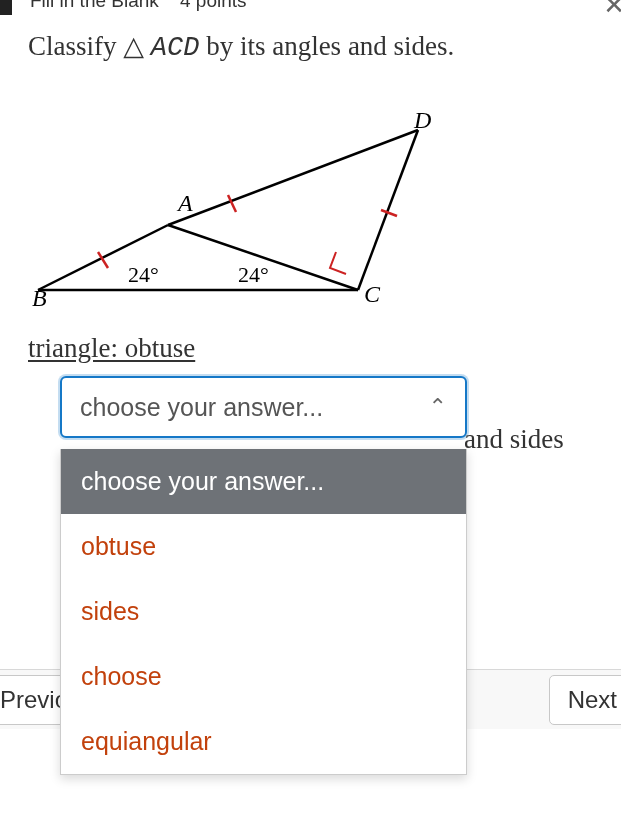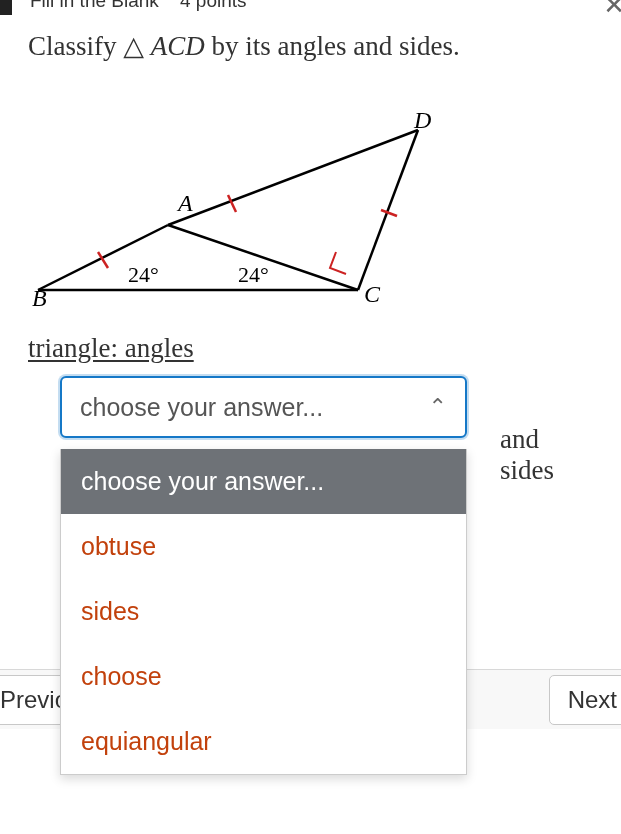--- a/index.html
+++ b/index.html
@@ -53,7 +53,7 @@
     }
     .math-italic {
       font-style: italic;
-      font-family: Liberation Serif, serif;
+      font-family: Liberation Mono, monospace;
       margin-top: 32px;
     }
     .diagram-area {

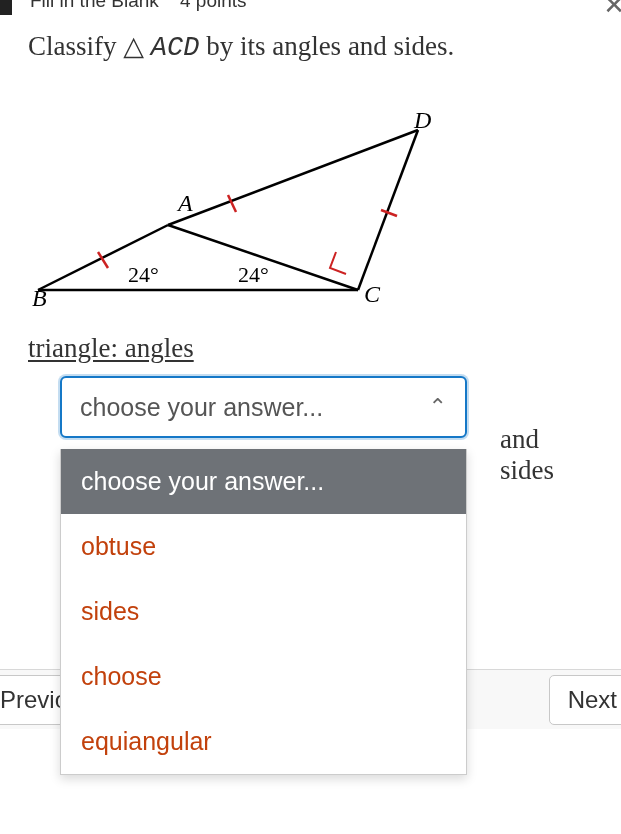--- a/index.html
+++ b/index.html
@@ -211,7 +211,7 @@
 </div>
 
 <div class="answer-section">
-  <div class="prompt-label">triangle: angles</div>
+  <div class="prompt-label">triangle: obtuse</div>
   <div class="dropdown-row">
     <div class="dropdown-box">
       <span>choose your answer...</span>

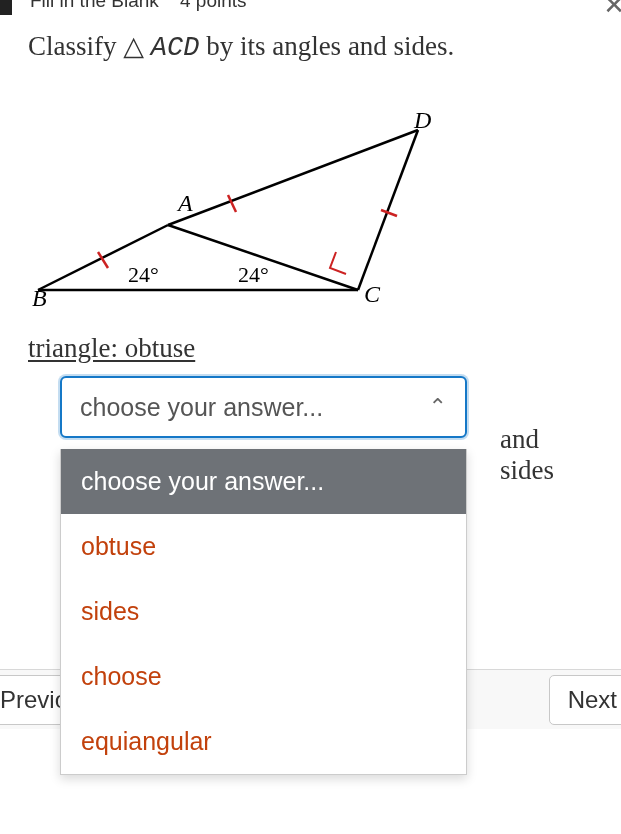--- a/index.html
+++ b/index.html
@@ -103,7 +103,7 @@
     }
     .and-sides {
       position: absolute;
-      left: 440px;
+      left: 404px;
       top: 48px;
       font-size: 27px;
       color: #333;

